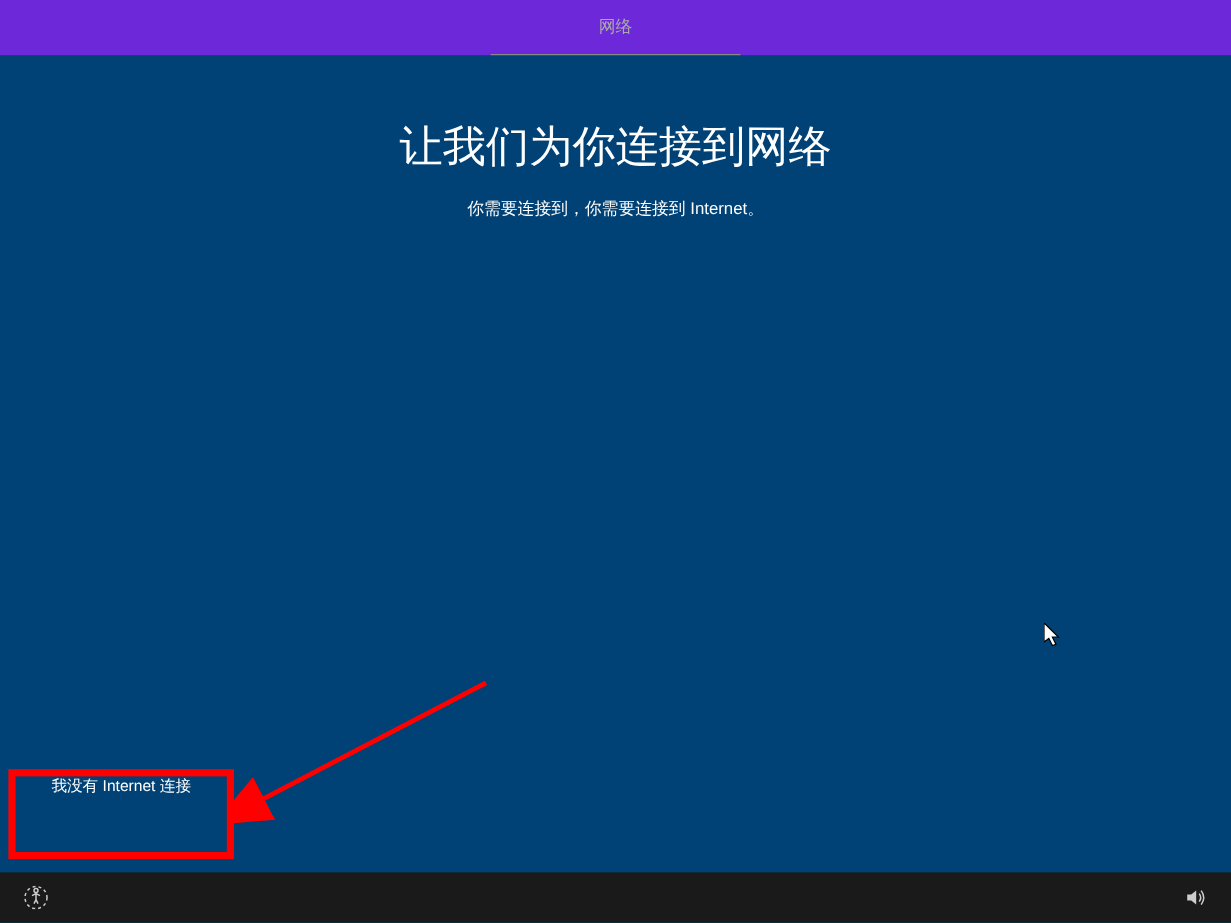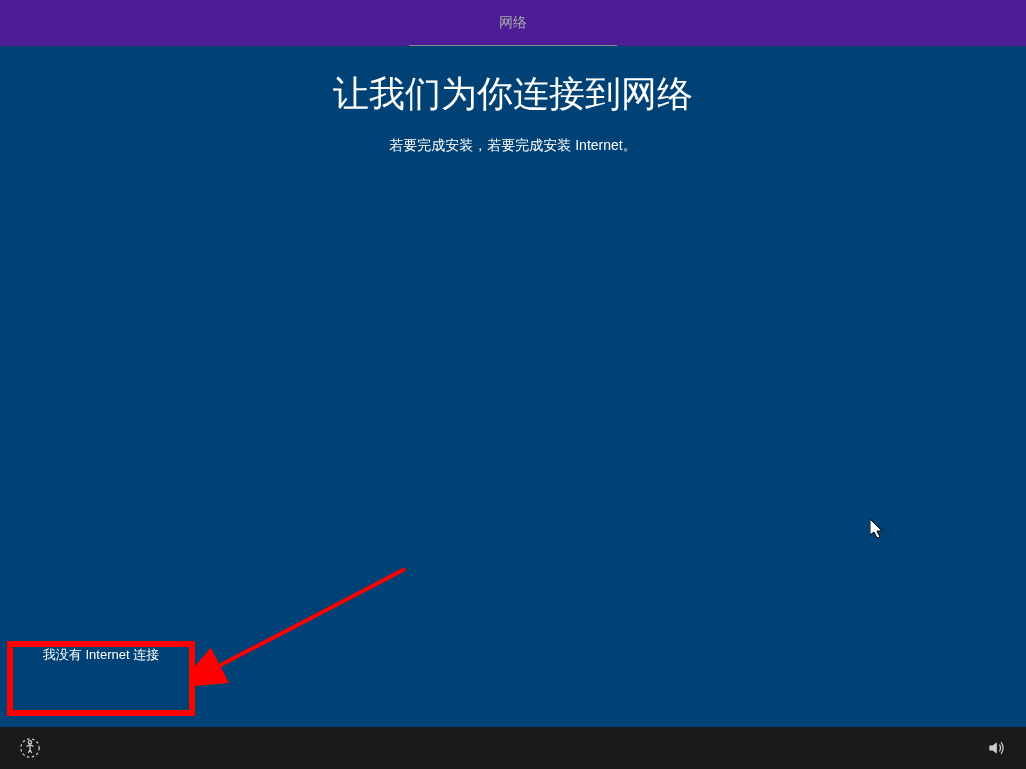--- a/index.html
+++ b/index.html
@@ -17,7 +17,7 @@
     }
     .top-bar {
       height: 46px;
-      background: #4c1d95;
+      background: #6d28d9;
       display: flex;
       justify-content: center;
       align-items: center;

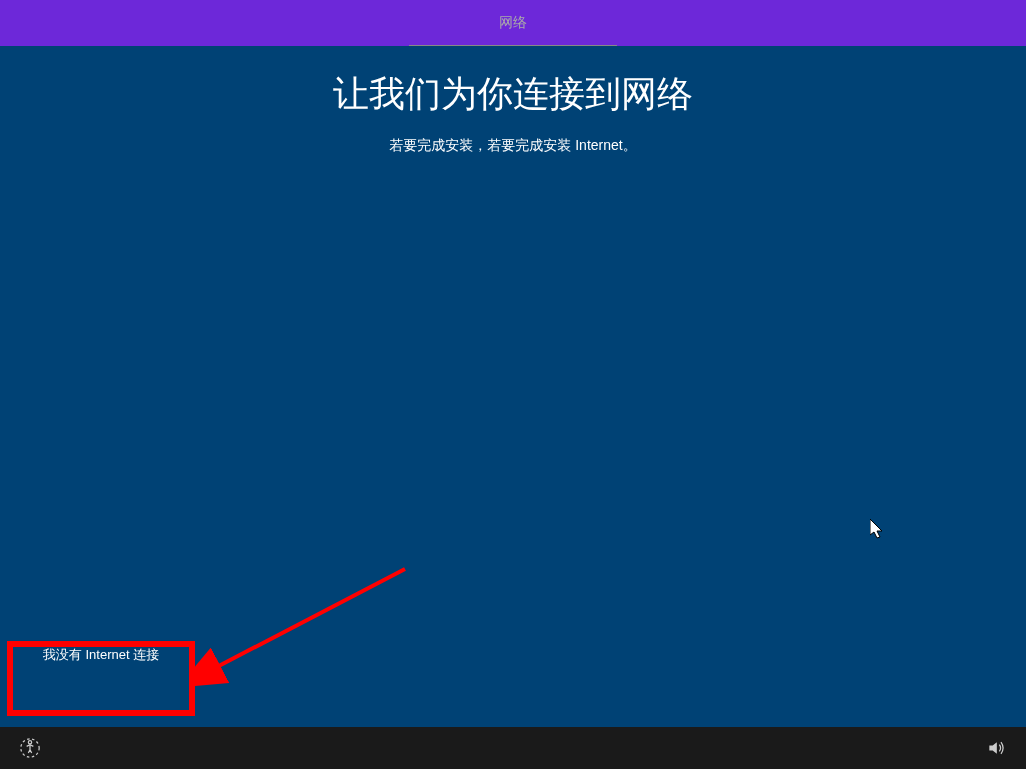--- a/index.html
+++ b/index.html
@@ -39,7 +39,7 @@
     }
     .main-content {
       text-align: center;
-      padding-top: 24px;
+      padding-top: 52px;
     }
     .title {
       color: #ffffff;

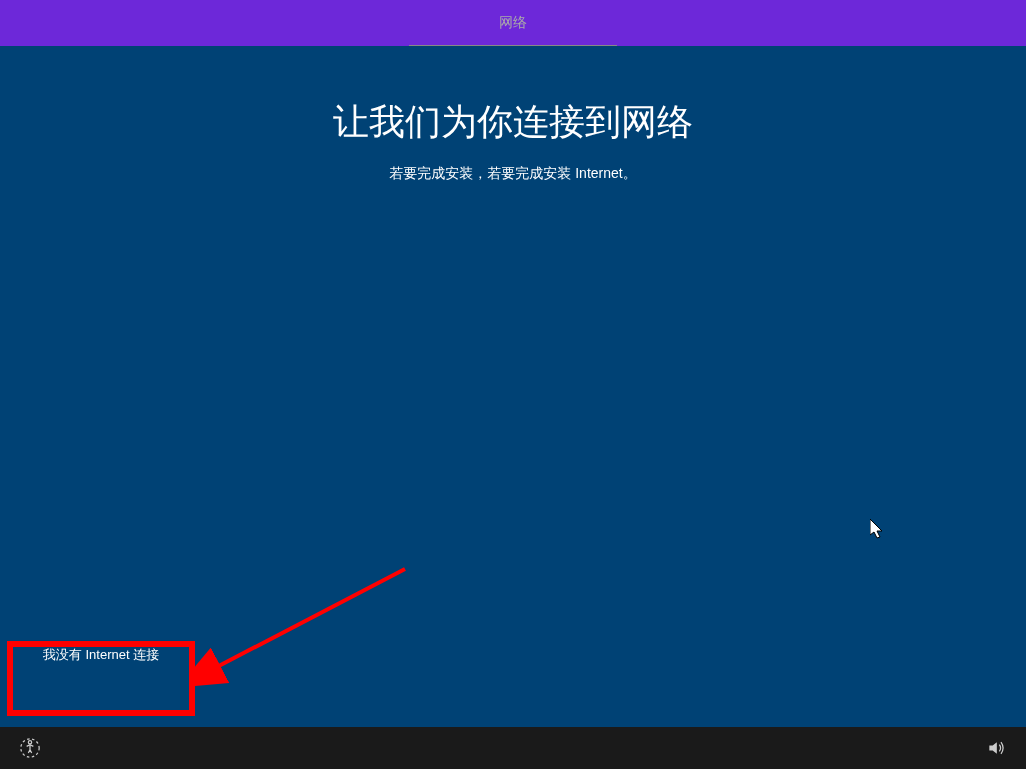--- a/index.html
+++ b/index.html
@@ -125,7 +125,7 @@
 
 <div class="main-content">
   <h1 class="title">让我们为你连接到网络</h1>
-  <p class="subtitle">若要完成安装，若要完成安装 Internet。</p>
+  <p class="subtitle">你需要连接到，你需要连接到 Internet。</p>
 </div>
 
 <button class="bottom-left-button">

